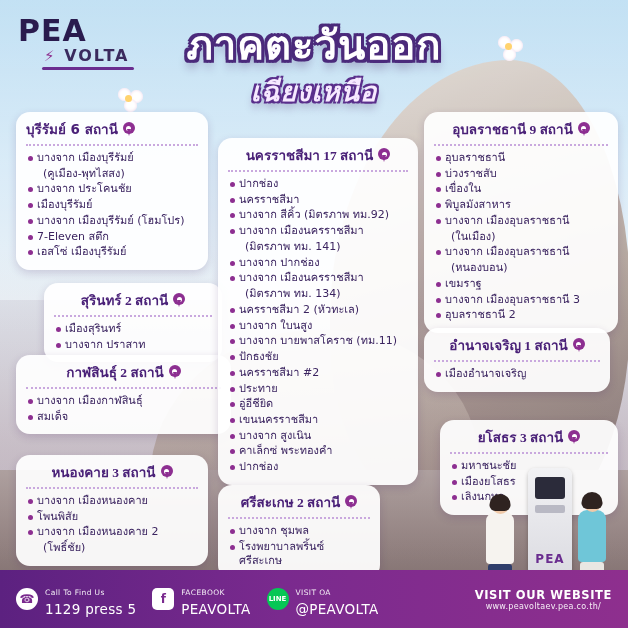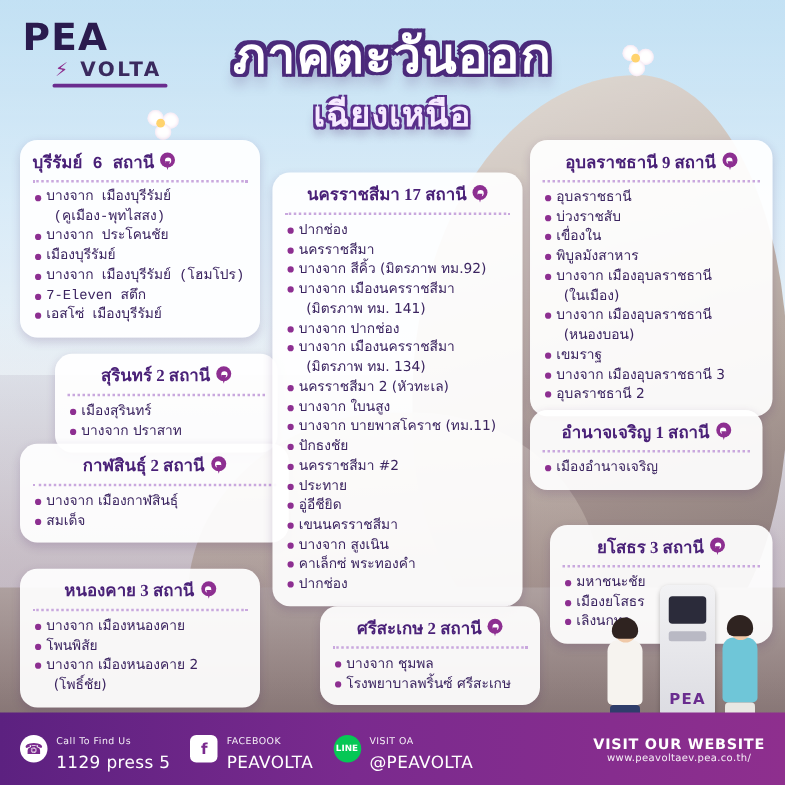--- a/index.html
+++ b/index.html
@@ -73,6 +73,7 @@
       -2px -2px 0 #5a2f8c, 2px -2px 0 #5a2f8c, -2px 2px 0 #5a2f8c, 2px 2px 0 #5a2f8c,
       0 6px 8px rgba(60,20,90,.35);
     letter-spacing:1px;
+    font-style:italic;
   }
   .petal-cluster { position:absolute; }
   .petal-cluster span {

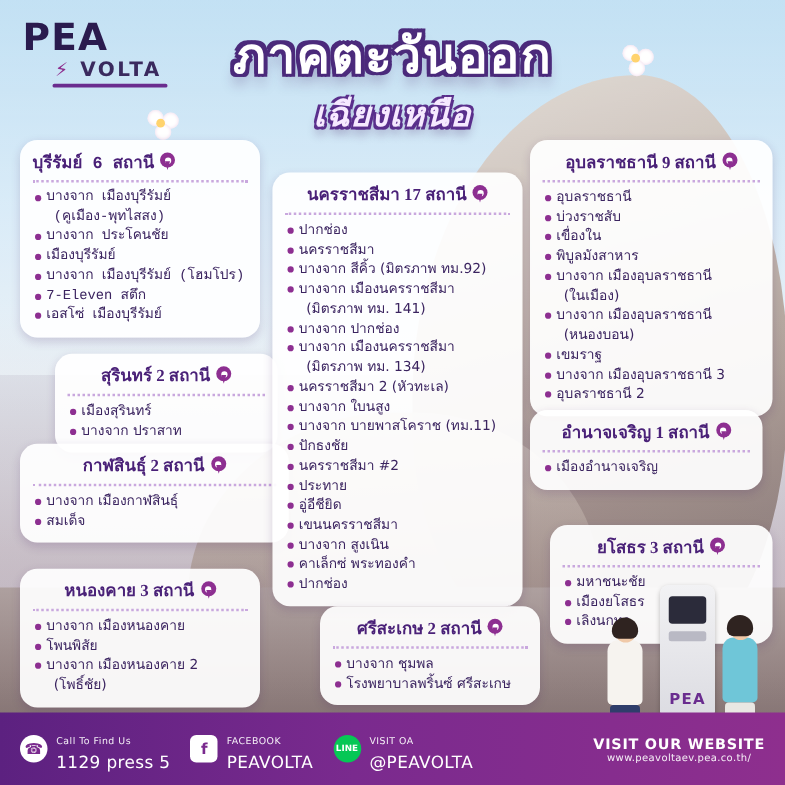--- a/index.html
+++ b/index.html
@@ -130,7 +130,7 @@
   ul.stations li.cont:before { display:none; }
 
   
-  #card-buriram   { left:16px;  top:112px; width:192px;font-family:Liberation Mono, monospace; }
+  #card-buriram   { left:16px;  top:112px; width:192px; }
   #card-surin     { left:16px;  top:283px; width:178px;margin-left:28px; }
   #card-kalasin   { left:16px;  top:355px; width:215px; }
   #card-nongkhai  { left:16px;  top:455px; width:192px; }

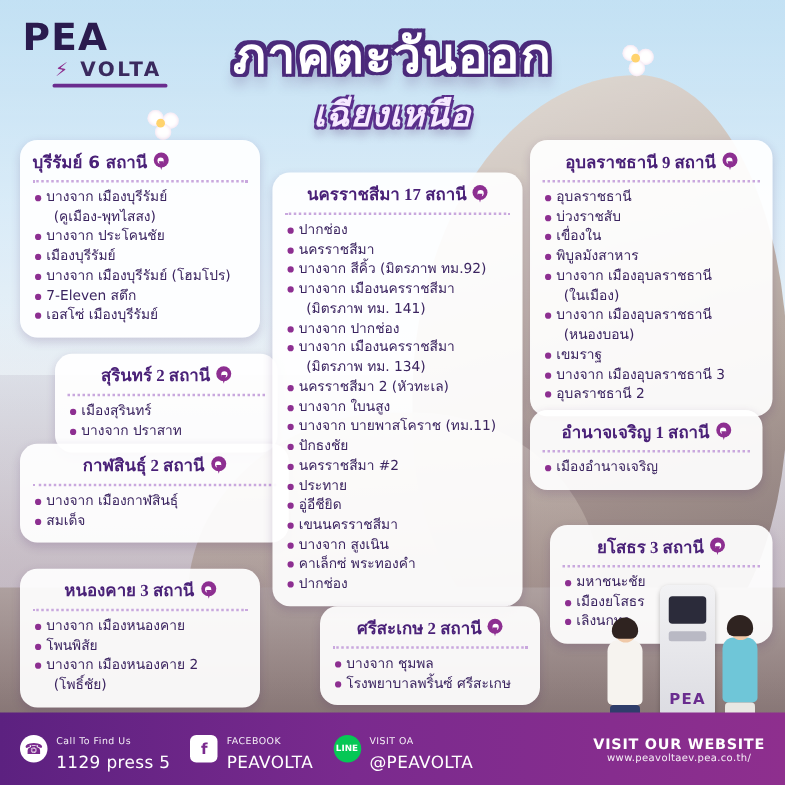--- a/index.html
+++ b/index.html
@@ -136,7 +136,7 @@
   #card-nongkhai  { left:16px;  top:455px; width:192px; }
 
   #card-korat     { left:218px; top:138px; width:200px; }
-  #card-sisaket   { left:218px; top:485px; width:176px;margin-left:38px; }
+  #card-sisaket   { left:218px; top:485px; width:162px; }
 
   #card-ubon      { left:424px; top:112px; width:194px; }
   #card-amnat     { left:424px; top:328px; width:186px; }

